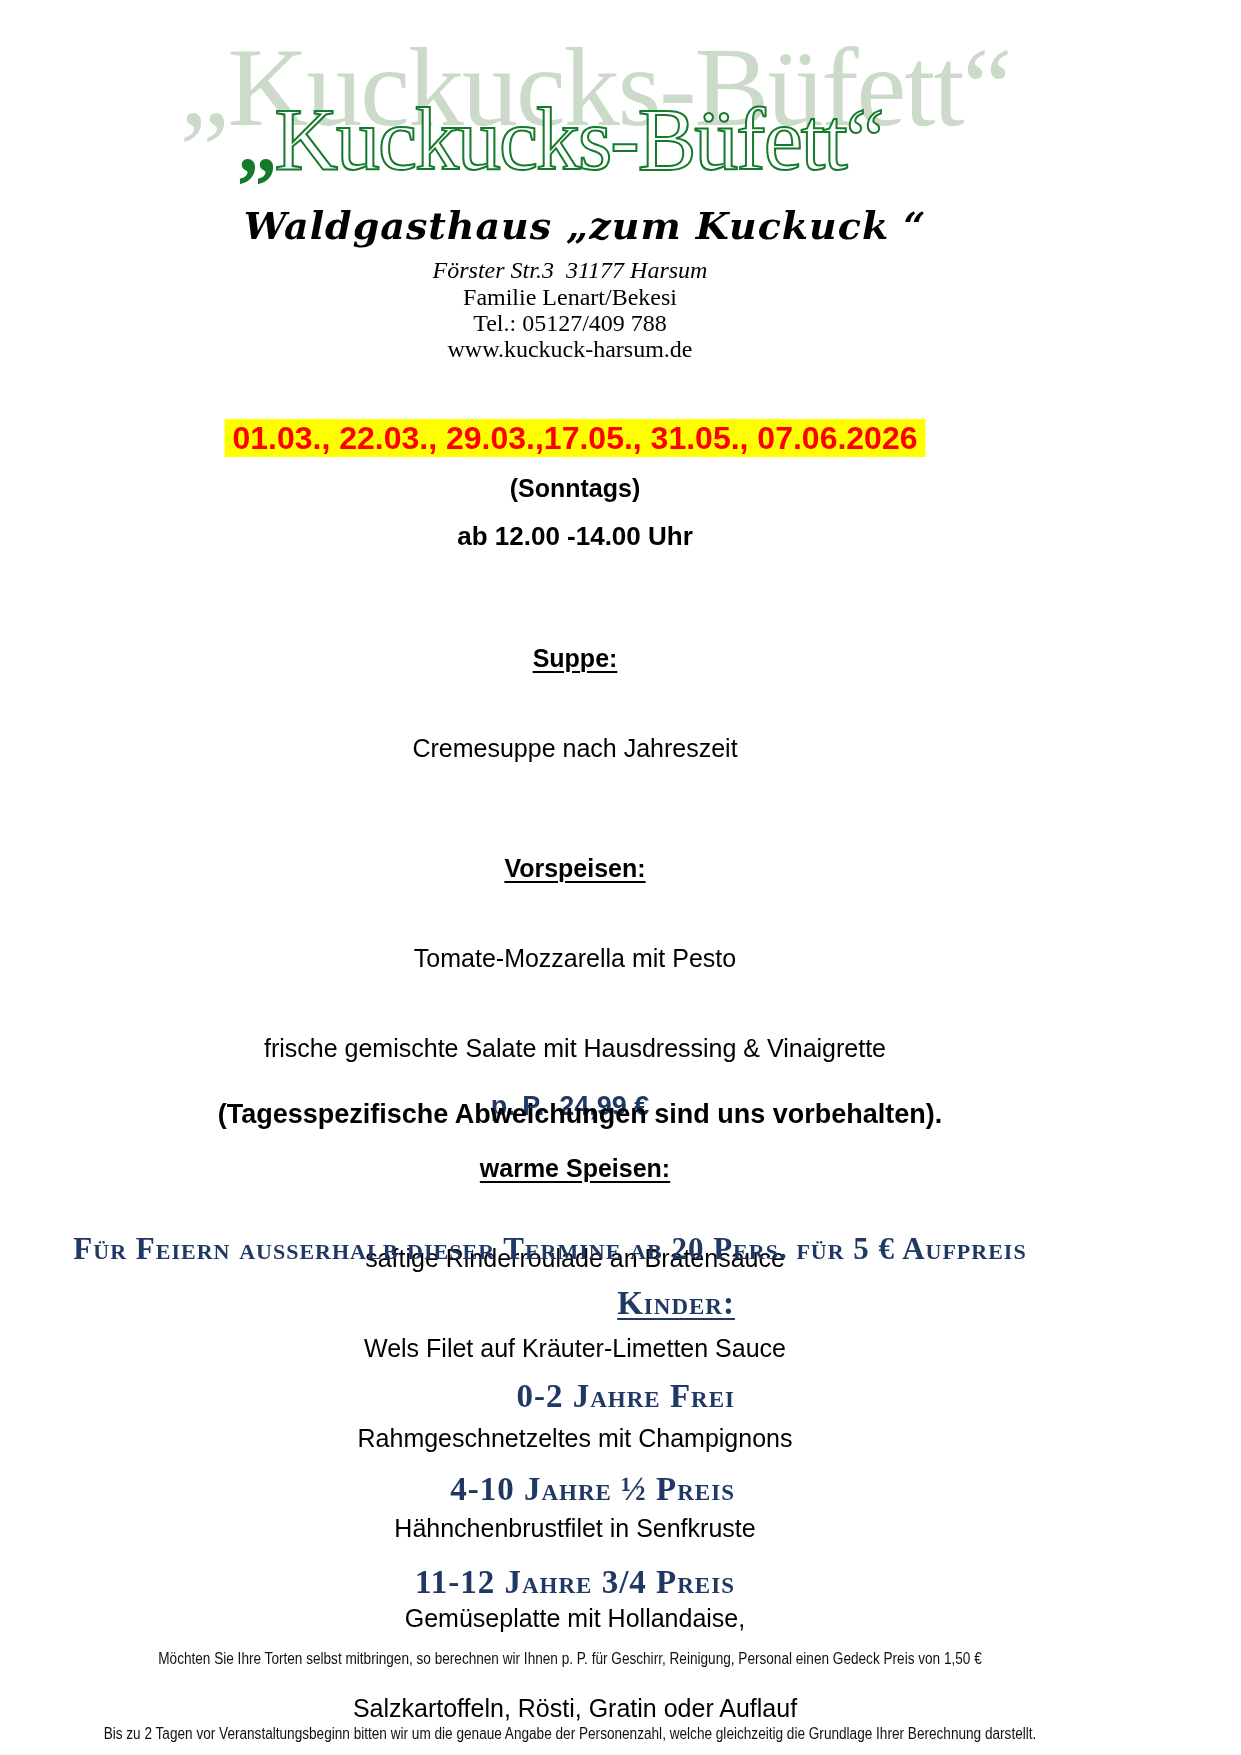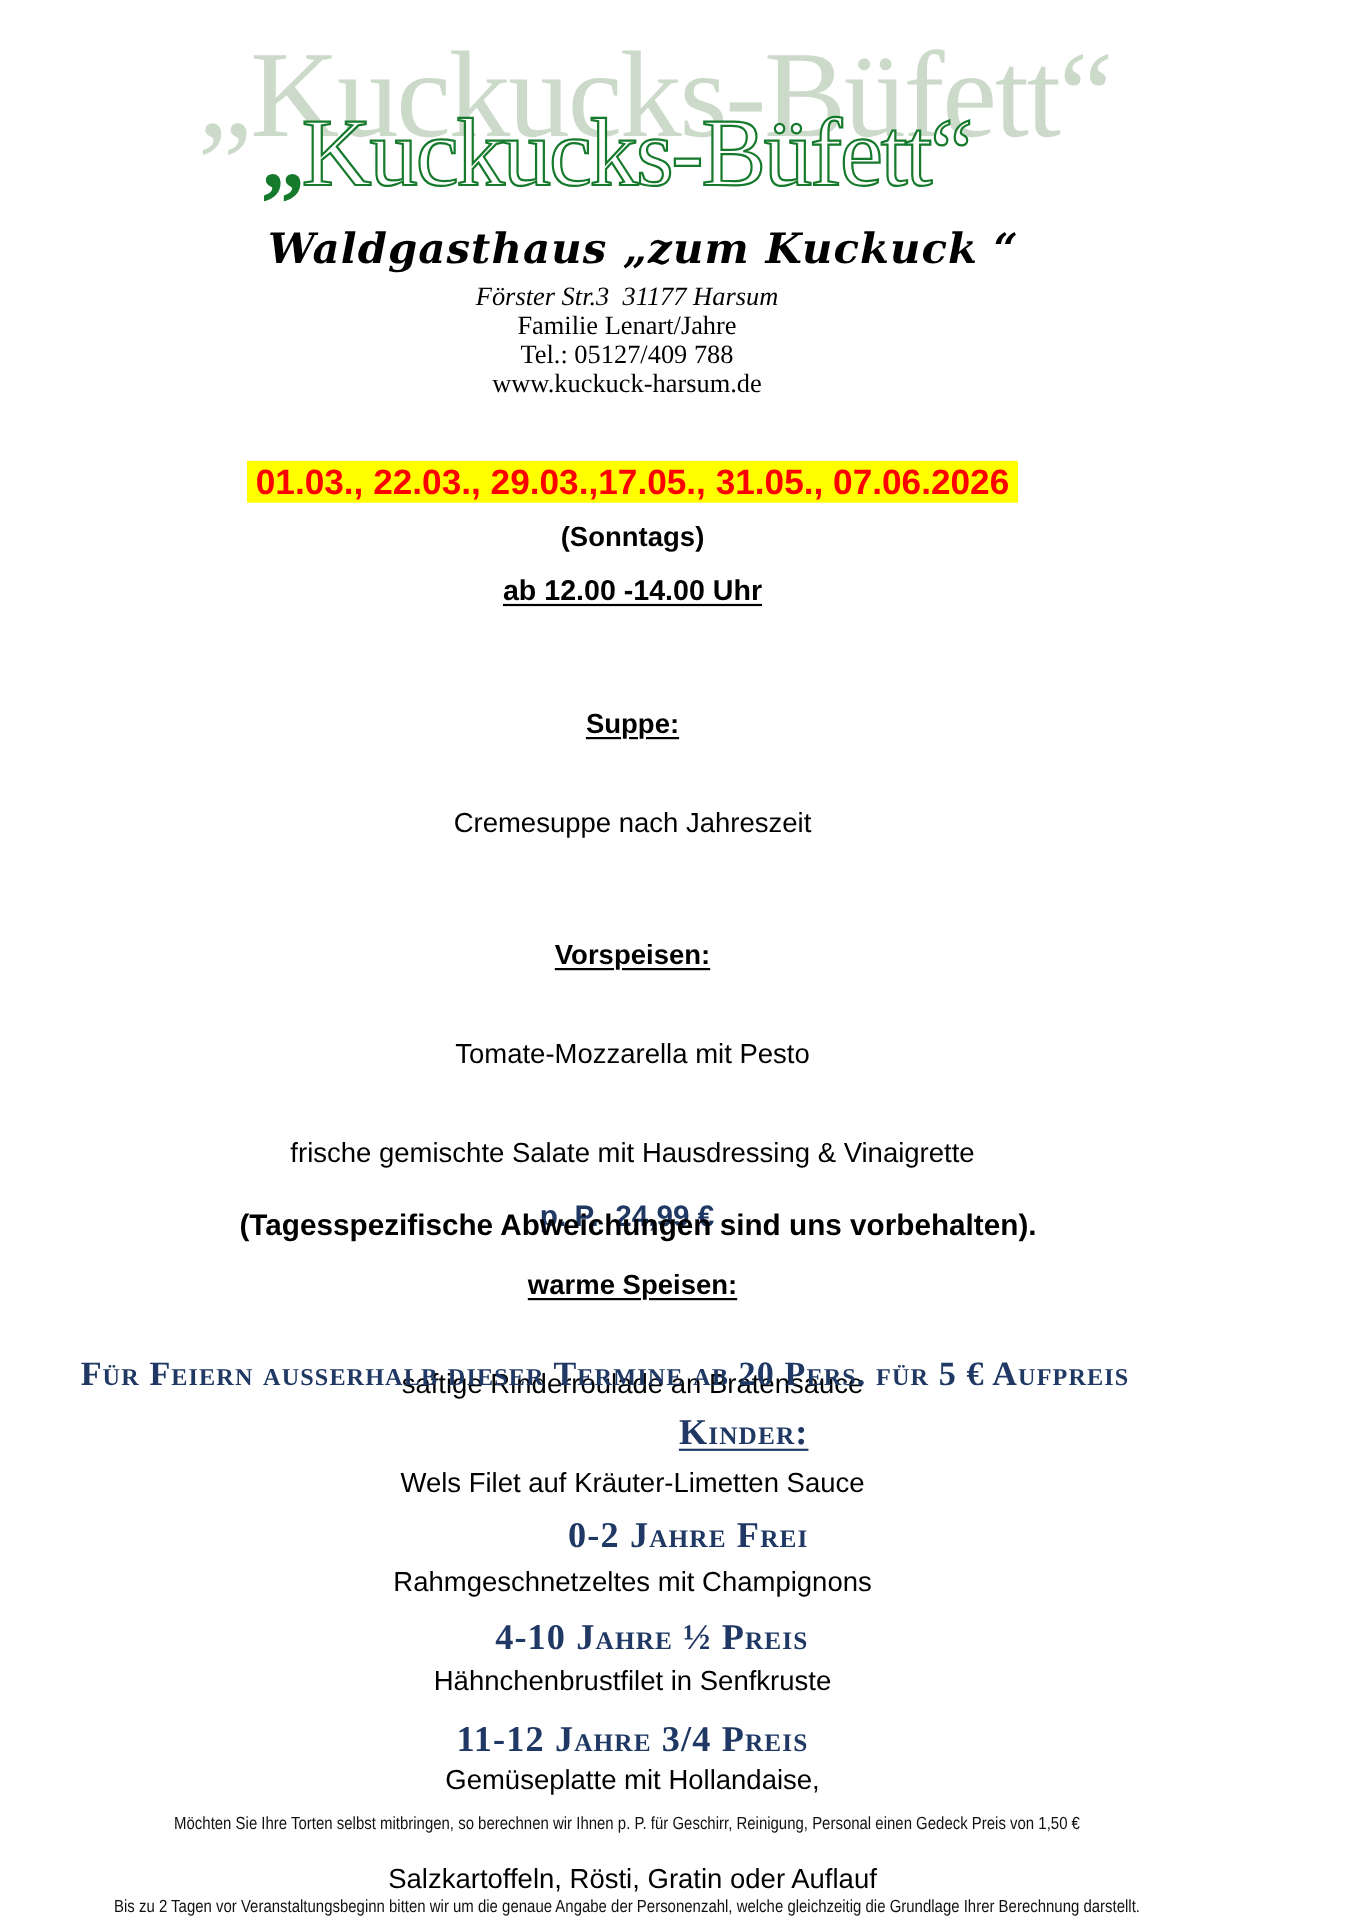--- a/index.html
+++ b/index.html
@@ -122,7 +122,7 @@
 
   <div class="abs cc venue">Waldgasthaus „zum Kuckuck “</div>
   <div class="abs cc addr addr1 italic">Förster Str.3  31177 Harsum</div>
-  <div class="abs cc addr addr2">Familie Lenart/Jahre</div>
+  <div class="abs cc addr addr2">Familie Lenart/Bekesi</div>
   <div class="abs cc addr addr3">Tel.: 05127/409 788</div>
   <div class="abs cc addr addr4">www.kuckuck-harsum.de</div>
 

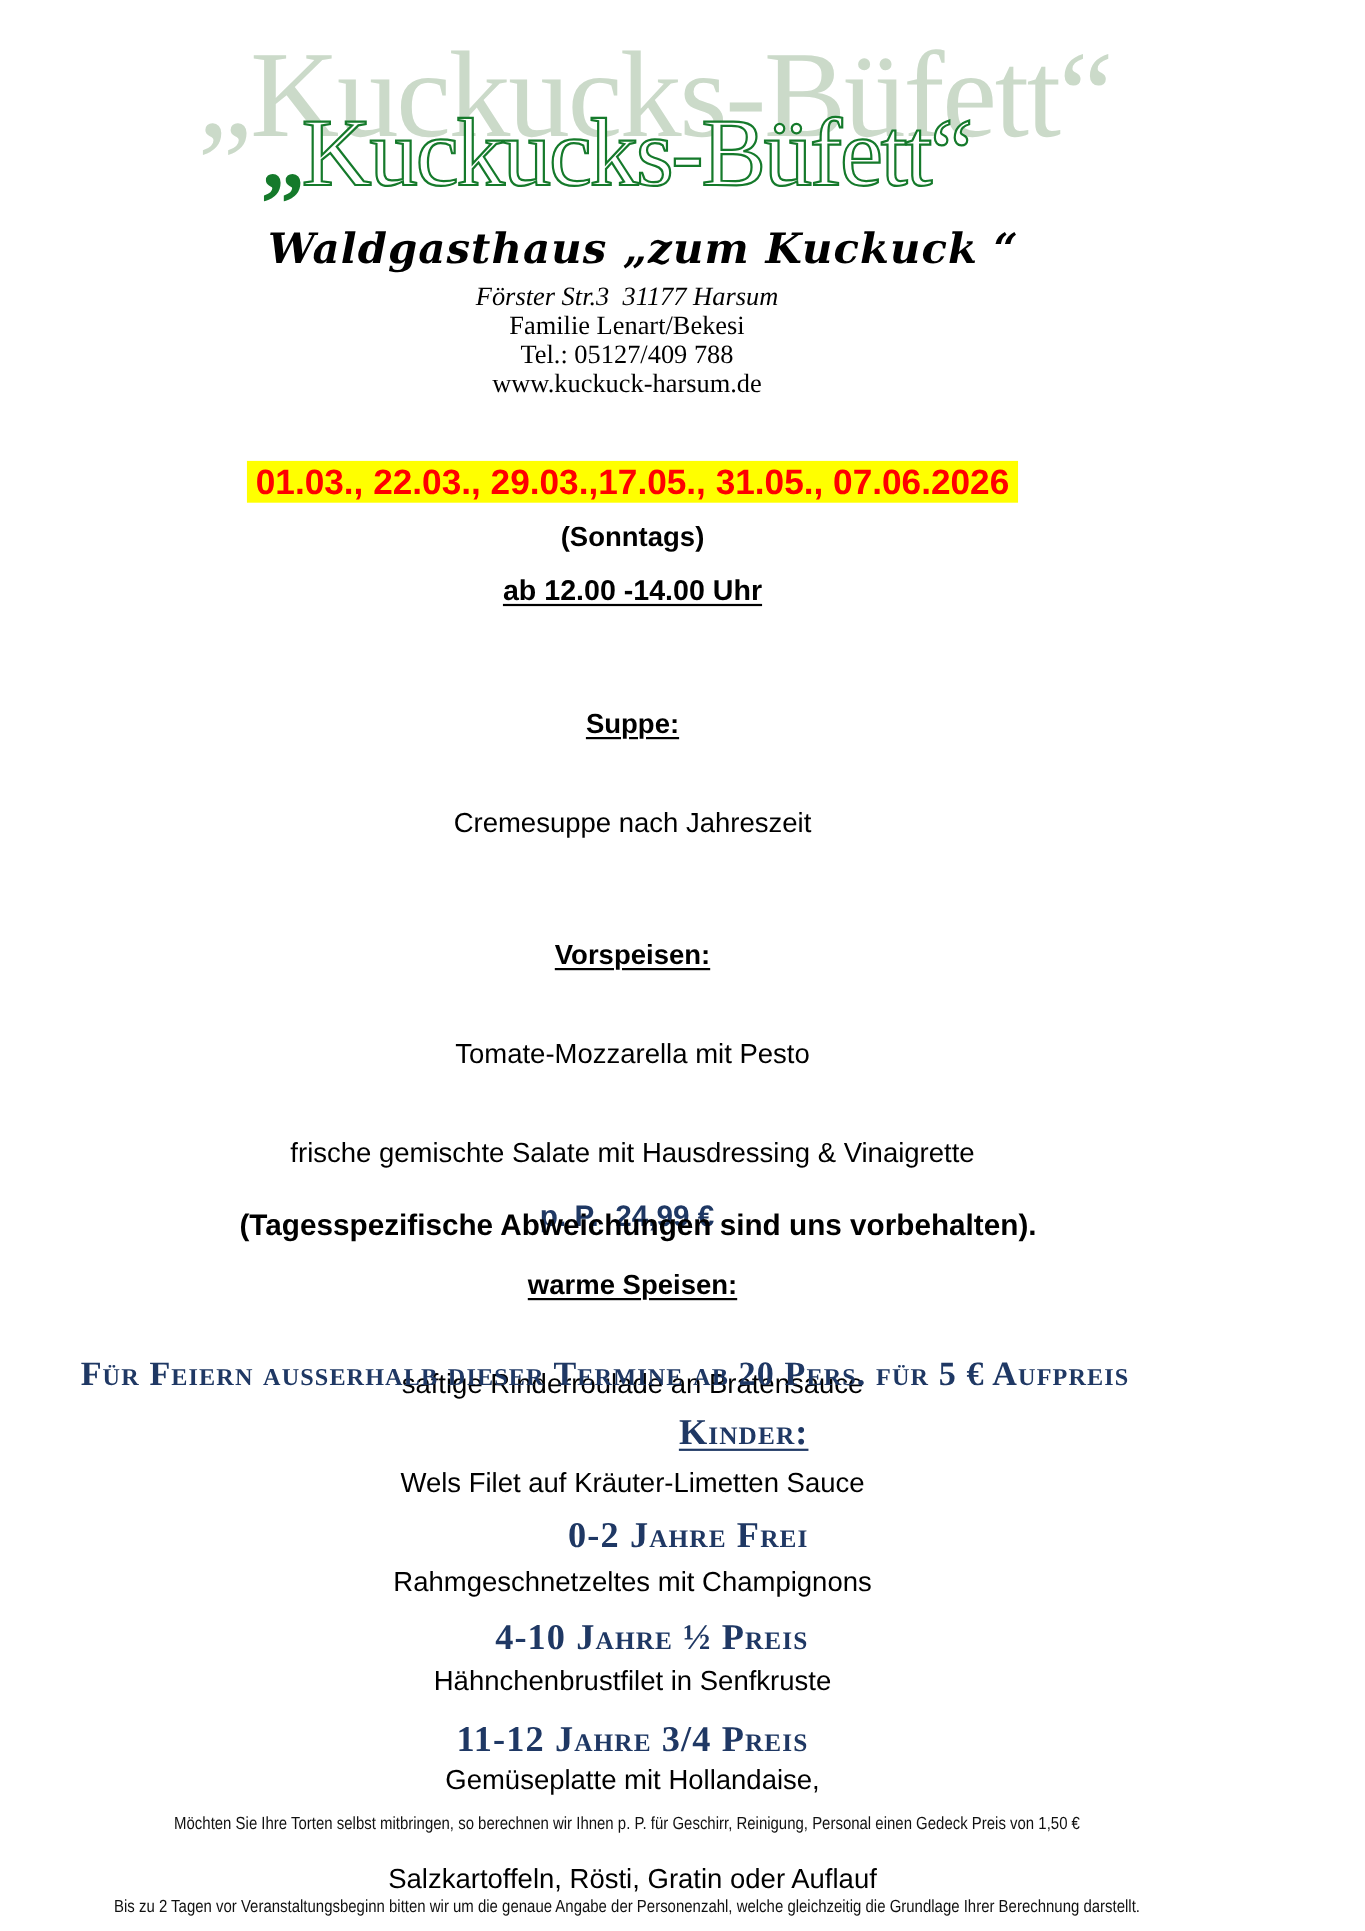--- a/index.html
+++ b/index.html
@@ -70,7 +70,7 @@
   .sonntags{top:474px;left:575px;font-weight:bold;font-size:25px;line-height:28px;}
   .time-line{
     top:521px;left:575px;font-weight:bold;font-size:26px;line-height:30px;
-    text-decoration:underline;text-decoration-thickness:2px;text-underline-offset:4px;
+    text-decoration-thickness:2px;text-underline-offset:4px;
   }
 
   

